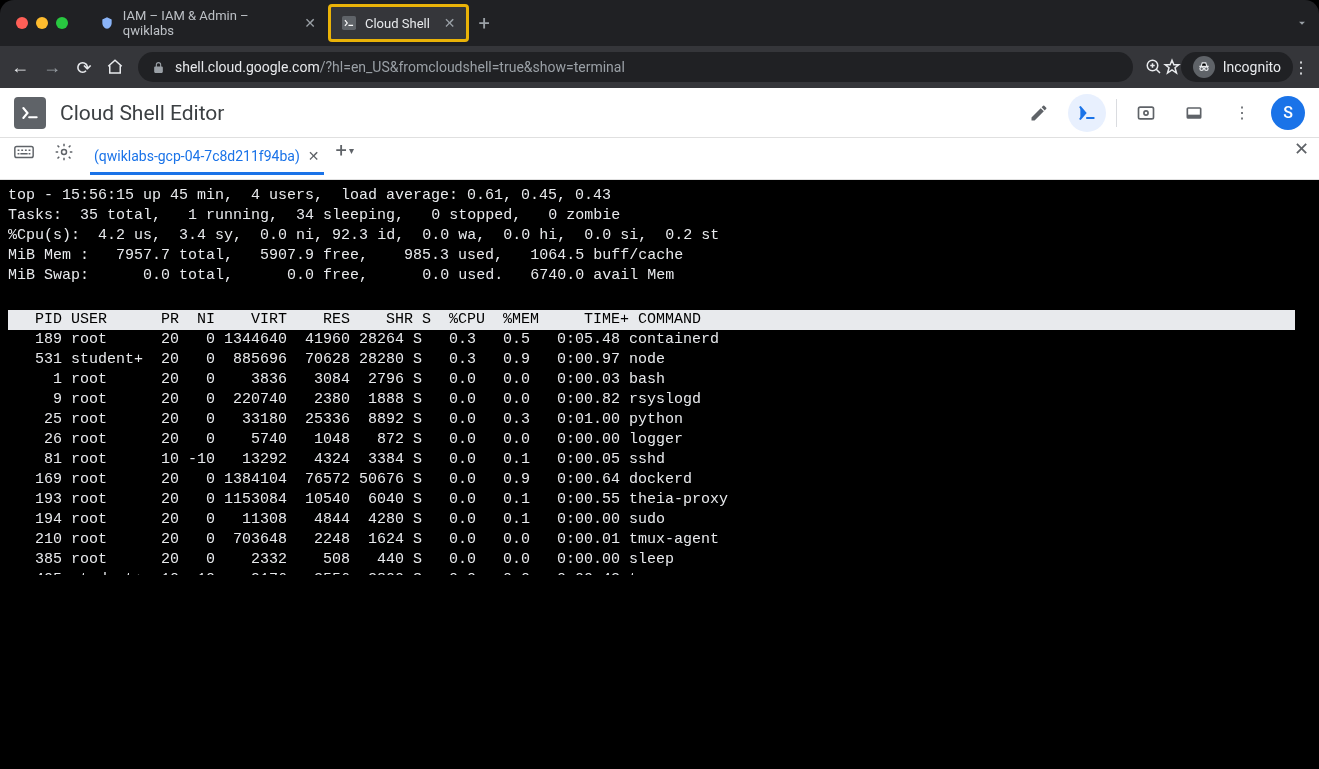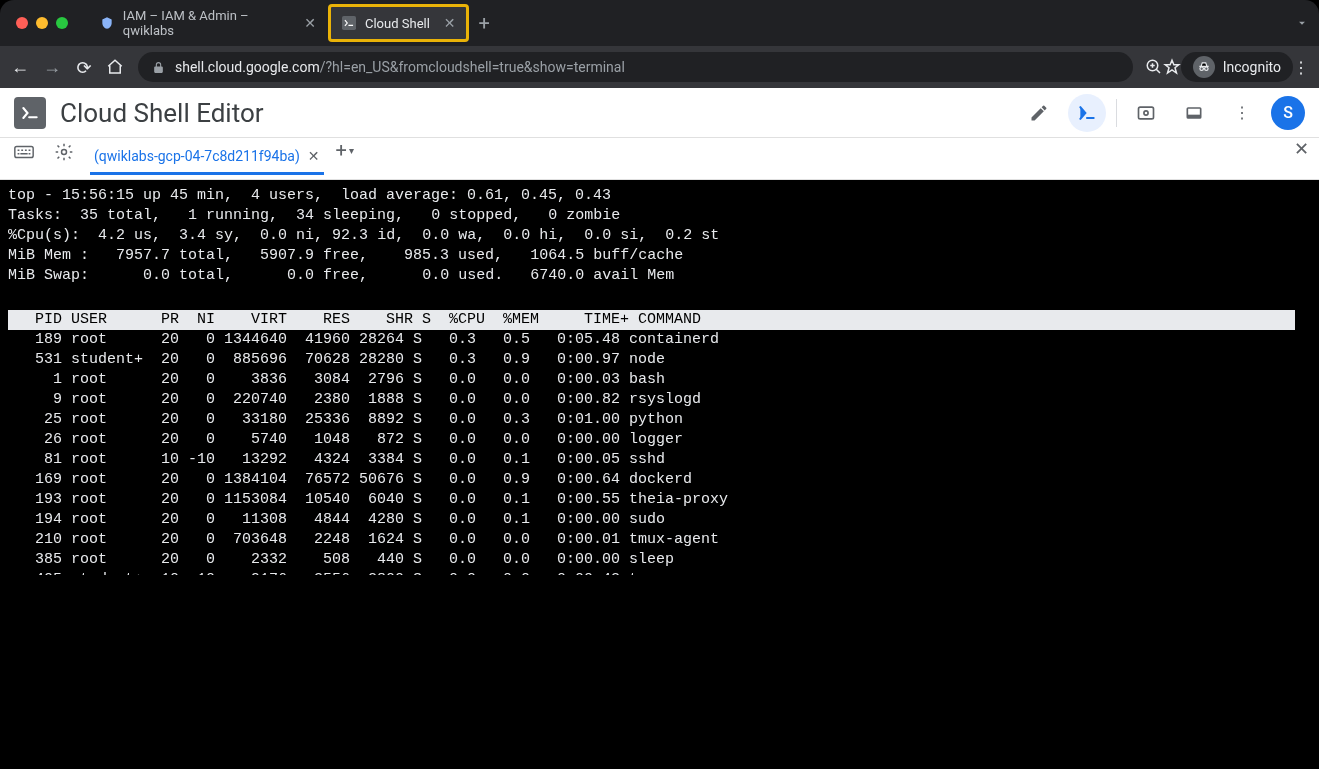--- a/index.html
+++ b/index.html
@@ -33,7 +33,7 @@
   
   .app-header { height:50px; background:#fff; display:flex; align-items:center; padding:0 14px; gap:14px; border-bottom:1px solid #e0e0e0;}
   .app-logo { width:32px;height:32px;background:#5f6368;border-radius:4px;display:flex;align-items:center;justify-content:center;color:#fff;font-weight:bold;font-size:14px;}
-  .app-title { font-size:26px; color:#3c4043; font-weight:400;}
+  .app-title { font-size:21px; color:#3c4043; font-weight:400;}
   .app-actions { margin-left:auto; display:flex; align-items:center; gap:10px;}
   .icon-btn { width:38px;height:38px;border-radius:50%;display:flex;align-items:center;justify-content:center;cursor:pointer;color:#5f6368;}
   .icon-btn.active { background:#e8f0fe; color:#1a73e8;}

